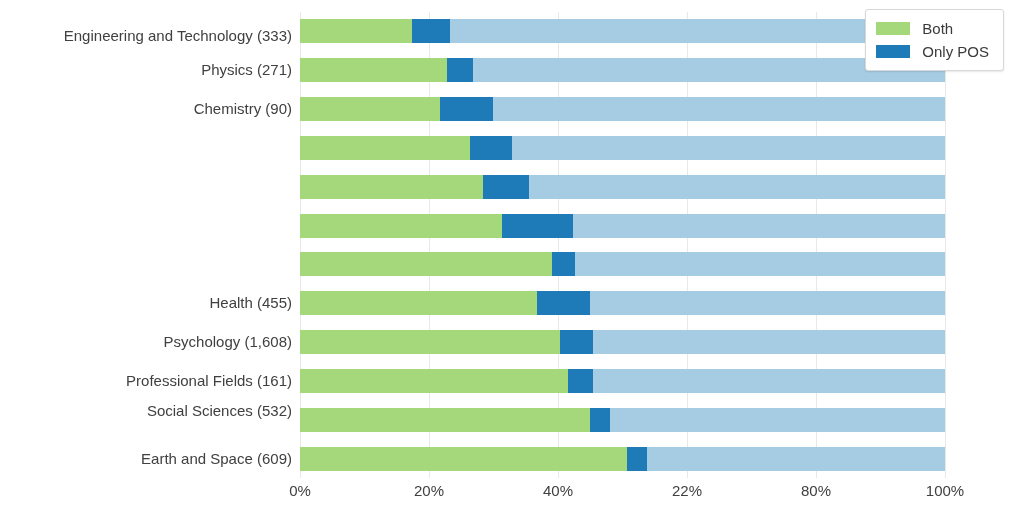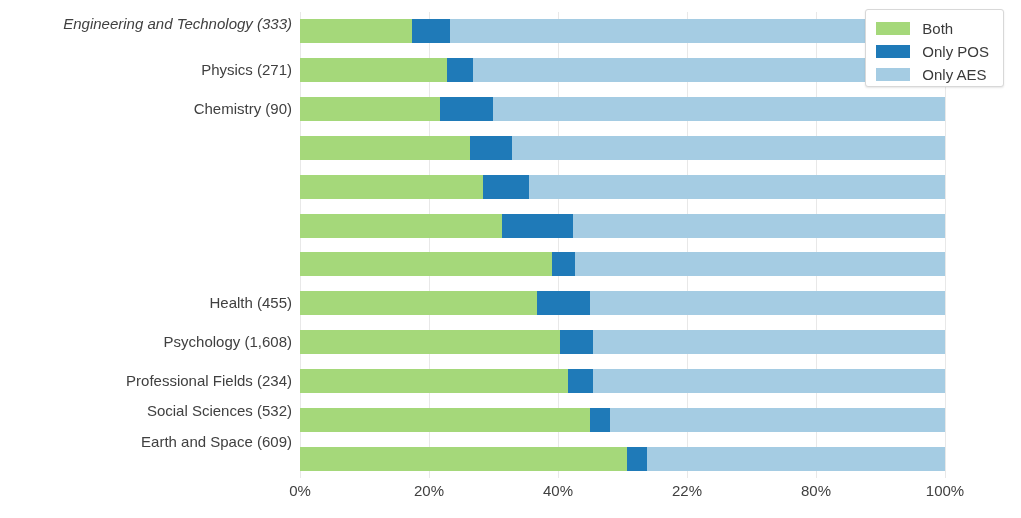--- a/index.html
+++ b/index.html
@@ -126,7 +126,7 @@
 <div id="chart-root">
 
   <div class="ylabels">
-      <div class="ylabel" style="top: 0; font-style: italic;">Engineering and Technology (333)</div>
+      <div class="ylabel" style="top: 12px;">Engineering and Technology (333)</div>
       <div class="ylabel" style="top: 46.25px;">Physics (271)</div>
       <div class="ylabel" style="top: 85.0833px;">Chemistry (90)</div>
       <div class="ylabel" style="top: 279.25px;">Health (455)</div>

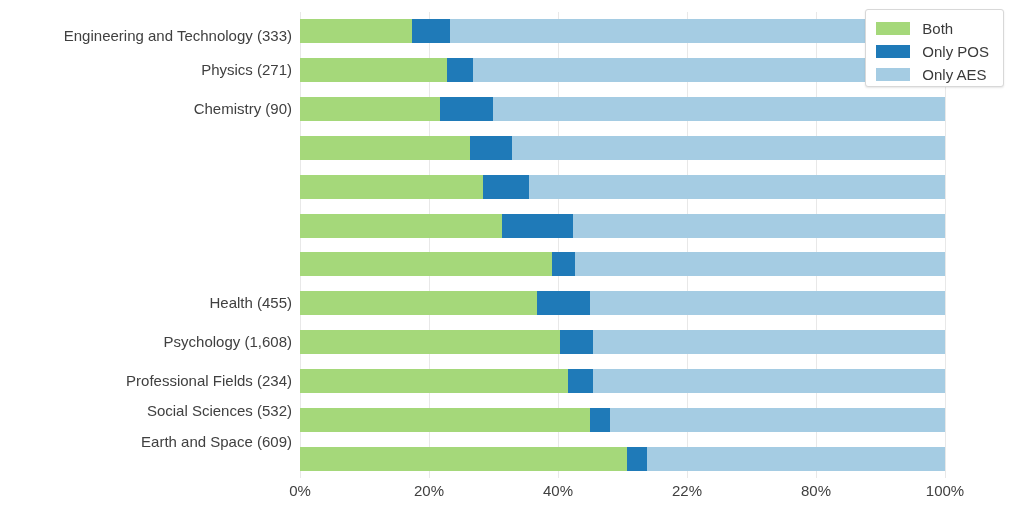--- a/index.html
+++ b/index.html
@@ -99,7 +99,7 @@
     background: #ffffff;
     border: 1px solid #d8d8d8;
     border-radius: 3px;
-    padding: 7px 14px 0 10px;
+    padding: 7px 14px 7px 10px;
     box-shadow: 0 1px 2px rgba(0,0,0,0.10);
     z-index: 5;
   }

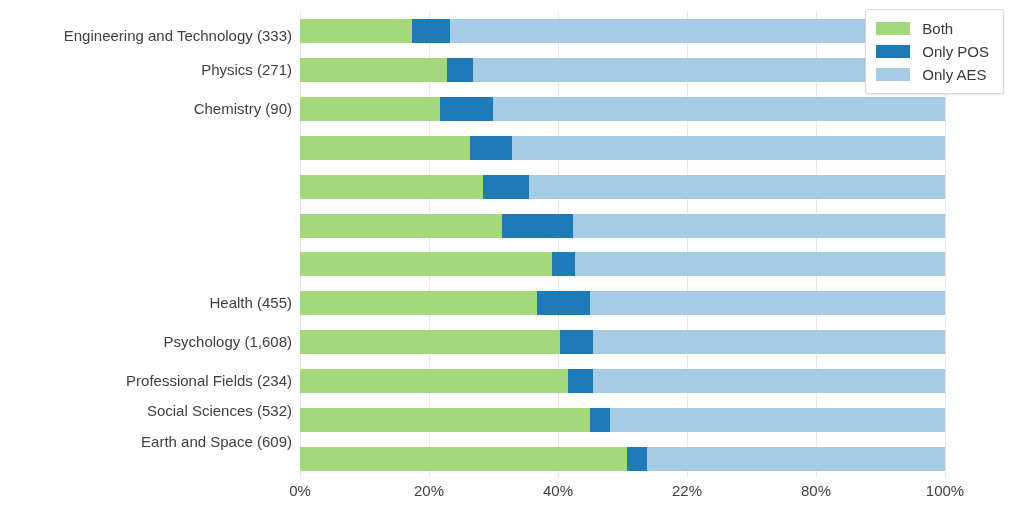--- a/index.html
+++ b/index.html
@@ -228,10 +228,6 @@
           <span class="legend-swatch" style="background: rgb(31, 122, 184);"></span>
           <span class="legend-text">Only POS</span>
         </div>
-        <div class="legend-item">
-          <span class="legend-swatch" style="background: rgb(165, 204, 227);"></span>
-          <span class="legend-text">Only AES</span>
-        </div>
       </div>
   </div>
 

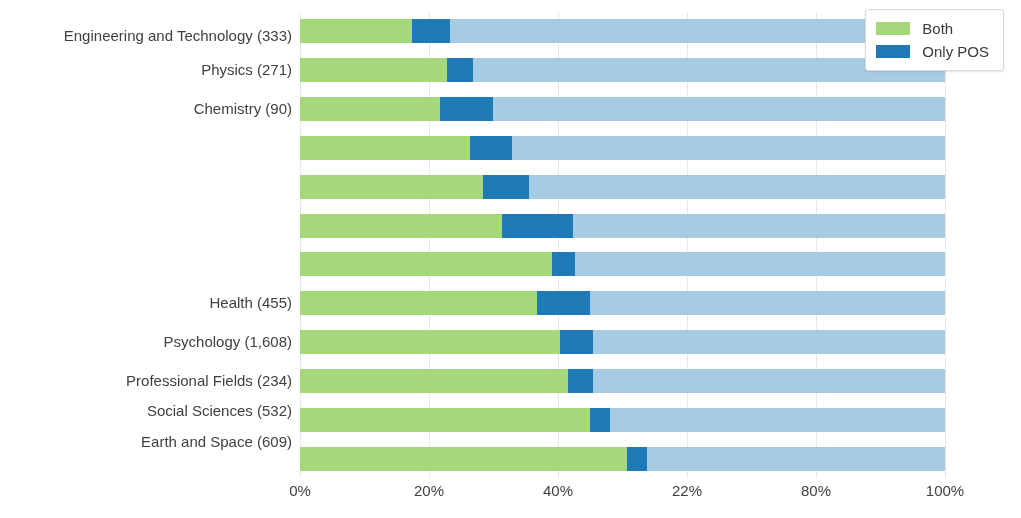--- a/index.html
+++ b/index.html
@@ -131,7 +131,7 @@
       <div class="ylabel" style="top: 85.0833px;">Chemistry (90)</div>
       <div class="ylabel" style="top: 279.25px;">Health (455)</div>
       <div class="ylabel" style="top: 318.083px;">Psychology (1,608)</div>
-      <div class="ylabel" style="top: 356.917px;">Professional Fields (234)</div>
+      <div class="ylabel" style="top: 356.917px;">Professional Fields (161)</div>
       <div class="ylabel" style="top: 387px;">Social Sciences (532)</div>
       <div class="ylabel" style="top: 418px;">Earth and Space (609)</div>
     </div>

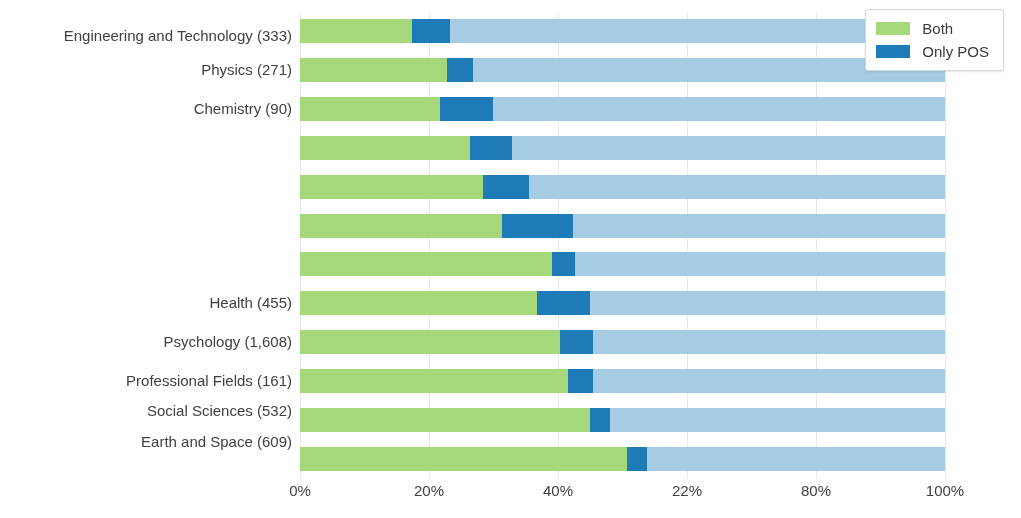--- a/index.html
+++ b/index.html
@@ -133,7 +133,7 @@
       <div class="ylabel" style="top: 318.083px;">Psychology (1,608)</div>
       <div class="ylabel" style="top: 356.917px;">Professional Fields (161)</div>
       <div class="ylabel" style="top: 387px;">Social Sciences (532)</div>
-      <div class="ylabel" style="top: 418px;">Earth and Space (609)</div>
+      <div class="ylabel" style="top: 435px;">Earth and Space (609)</div>
     </div>
 
   <div class="plot-area">

